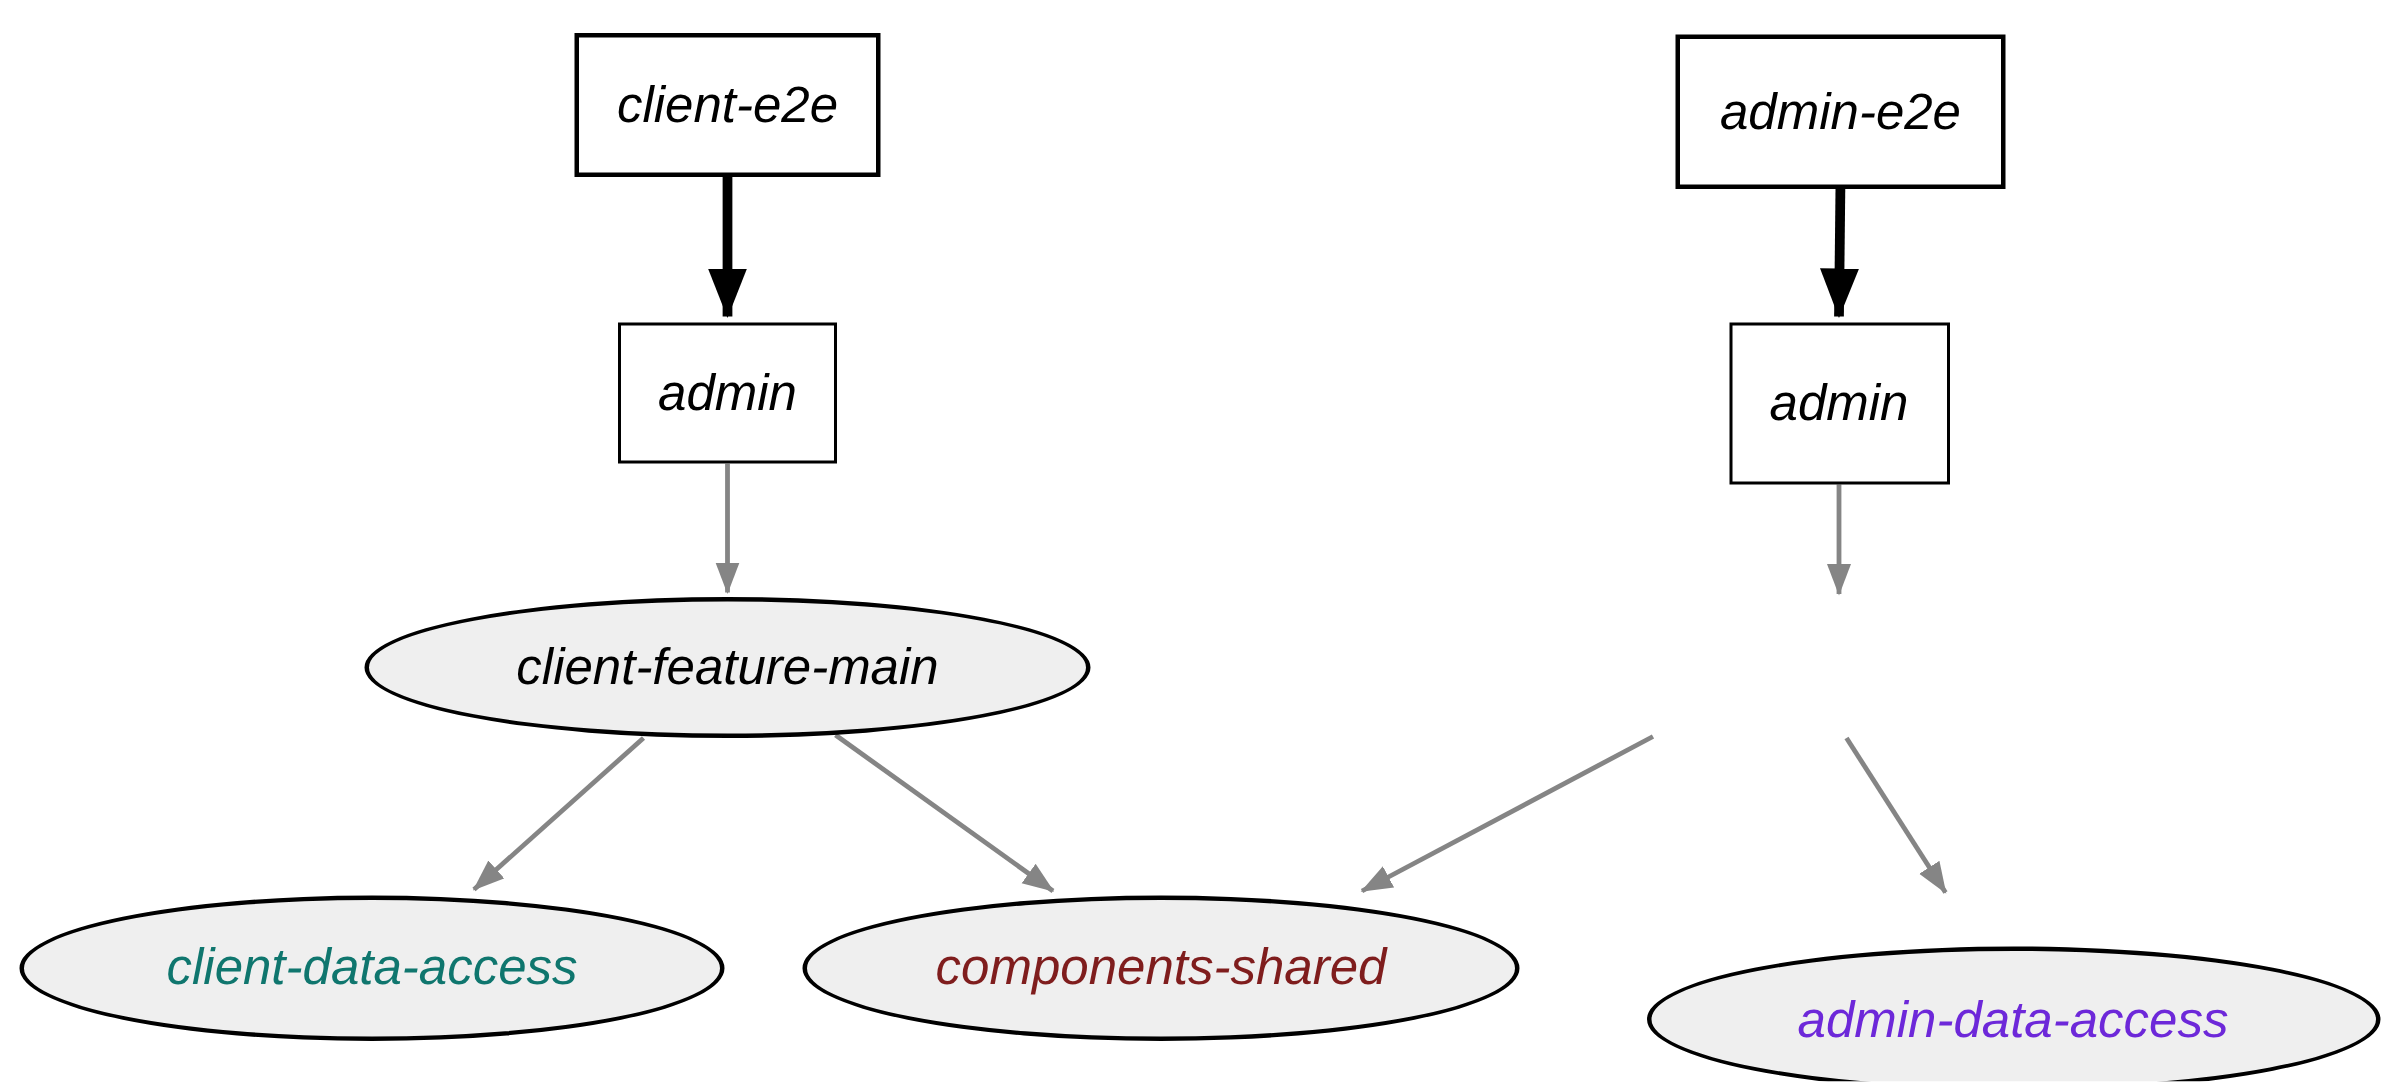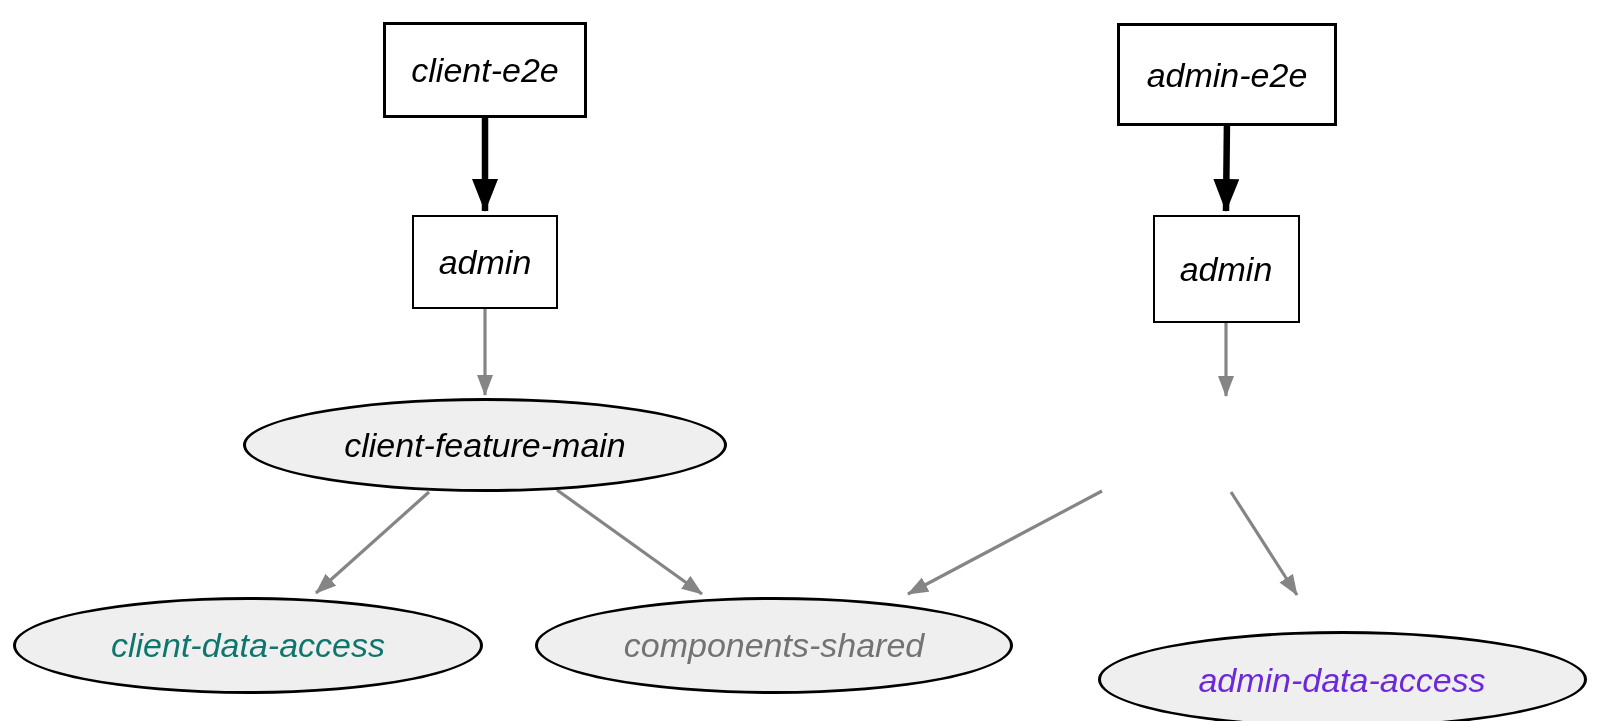--- a/index.html
+++ b/index.html
@@ -91,7 +91,7 @@
     <div class="node ellipse" style="left: 13px; top: 596.5px; width: 470px; height: 97px; border-width: 3px; border-color: rgb(0, 0, 0); background: rgb(239, 239, 239); color: #0f766e;">
       <span class="node-label">client-data-access</span>
     </div>
-    <div class="node ellipse" style="left: 535px; top: 596.5px; width: 478px; height: 97px; border-width: 3px; border-color: rgb(0, 0, 0); background: rgb(239, 239, 239); color: #737373;">
+    <div class="node ellipse" style="left: 535px; top: 596.5px; width: 478px; height: 97px; border-width: 3px; border-color: rgb(0, 0, 0); background: rgb(239, 239, 239); color: #7f1d1d;">
       <span class="node-label">components-shared</span>
     </div>
     <div class="node ellipse" style="left: 1097.5px; top: 631px; width: 489px; height: 97px; border-width: 3px; border-color: rgb(0, 0, 0); background: rgb(239, 239, 239); color: #6d28d9;">

